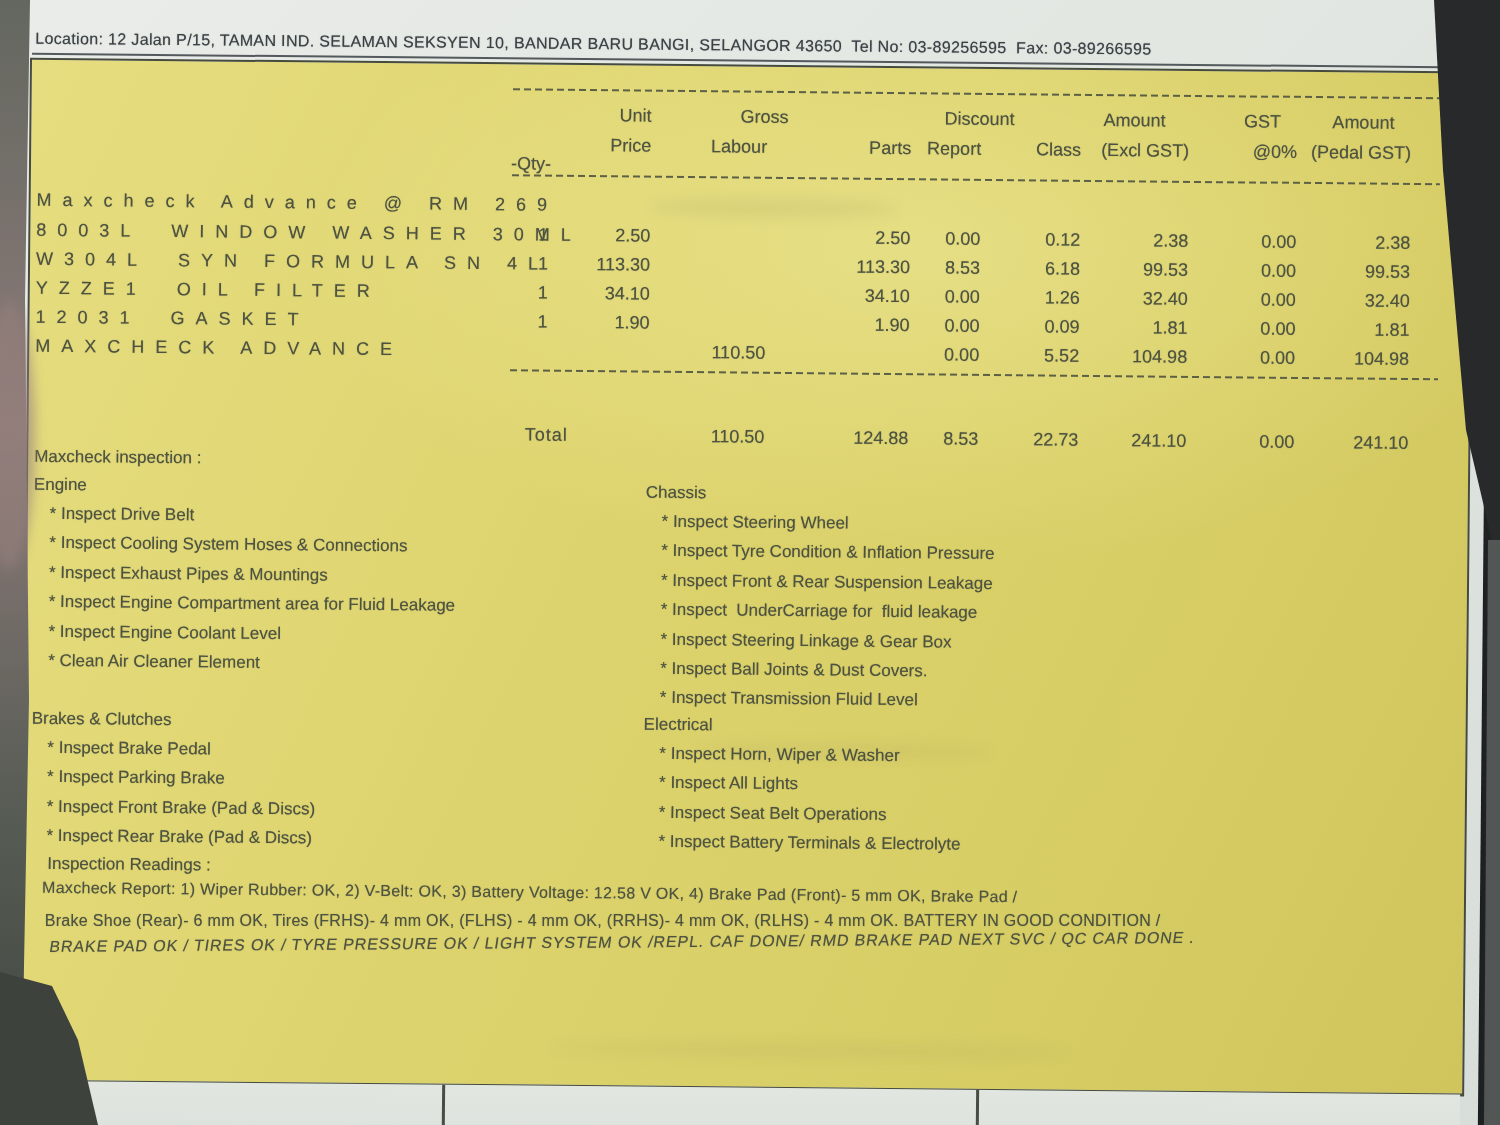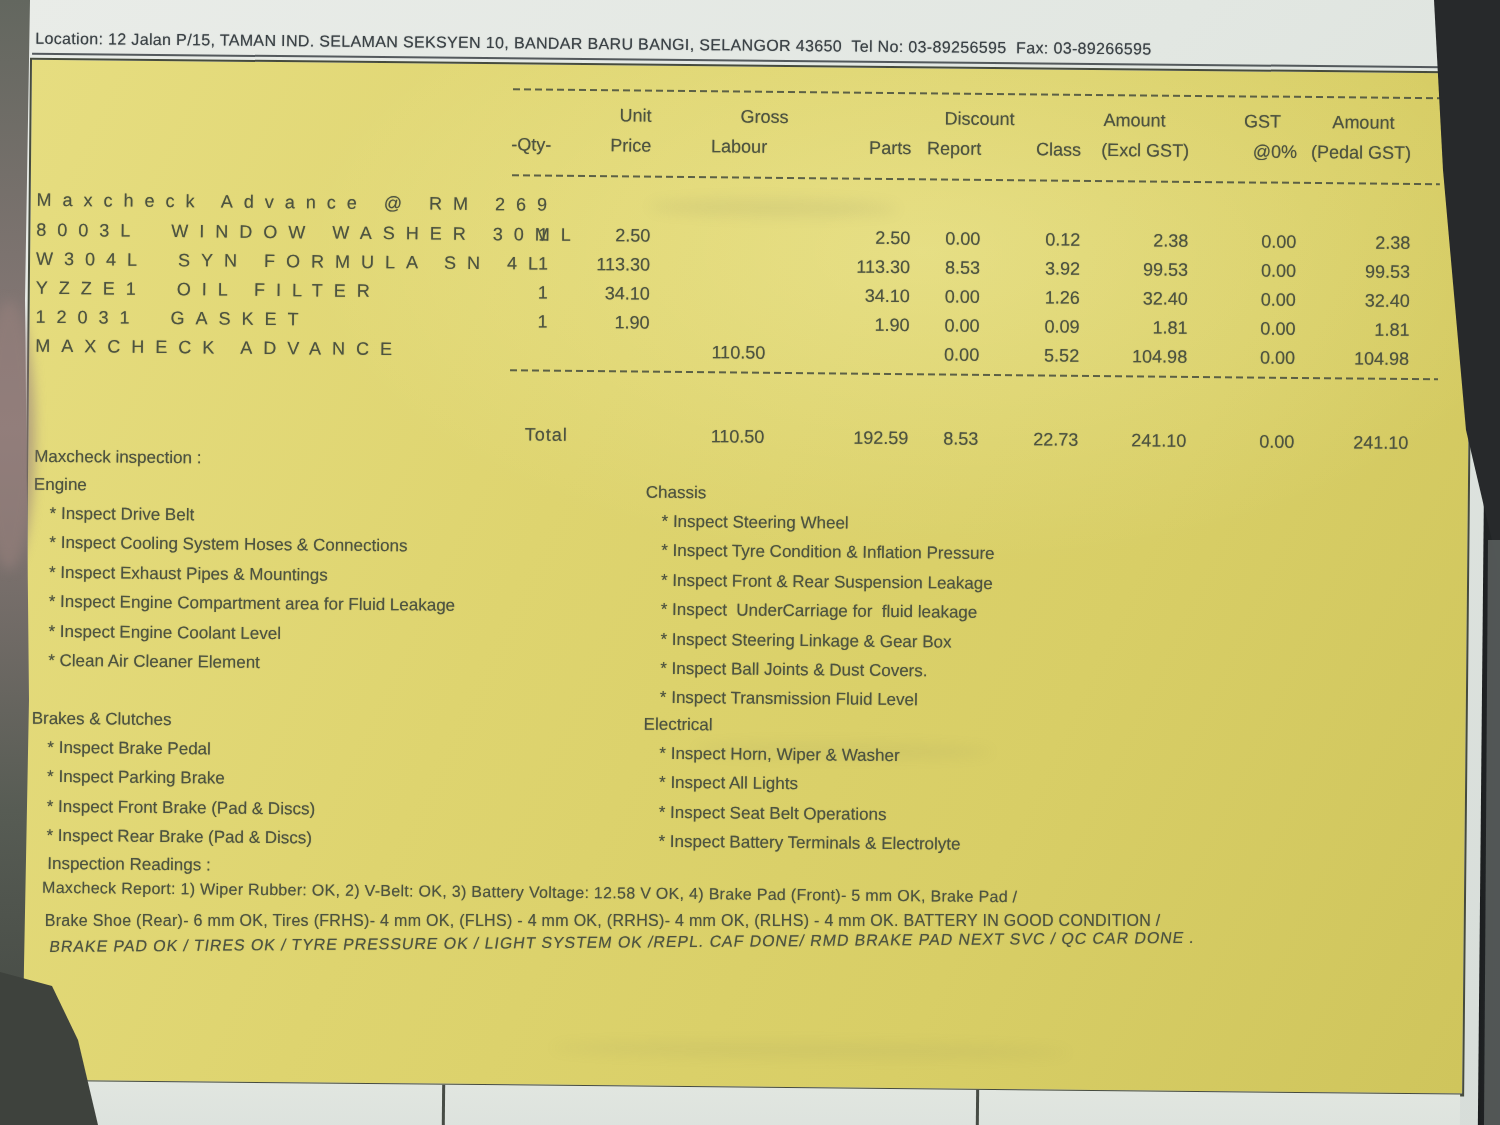--- a/index.html
+++ b/index.html
@@ -99,7 +99,7 @@
     </div>
 
     <div class="row hdr" style="top:130px;">
-      <span class="cell" style="left:512px;width:60px;text-align:left;">-Qty-</span>
+      <span class="cell" style="left:512px;width:60px;text-align:left;margin-top:19px;">-Qty-</span>
       <span class="cell c-unit">Price</span>
       <span class="cell c-labour">Labour</span>
       <span class="cell c-parts">Parts</span>

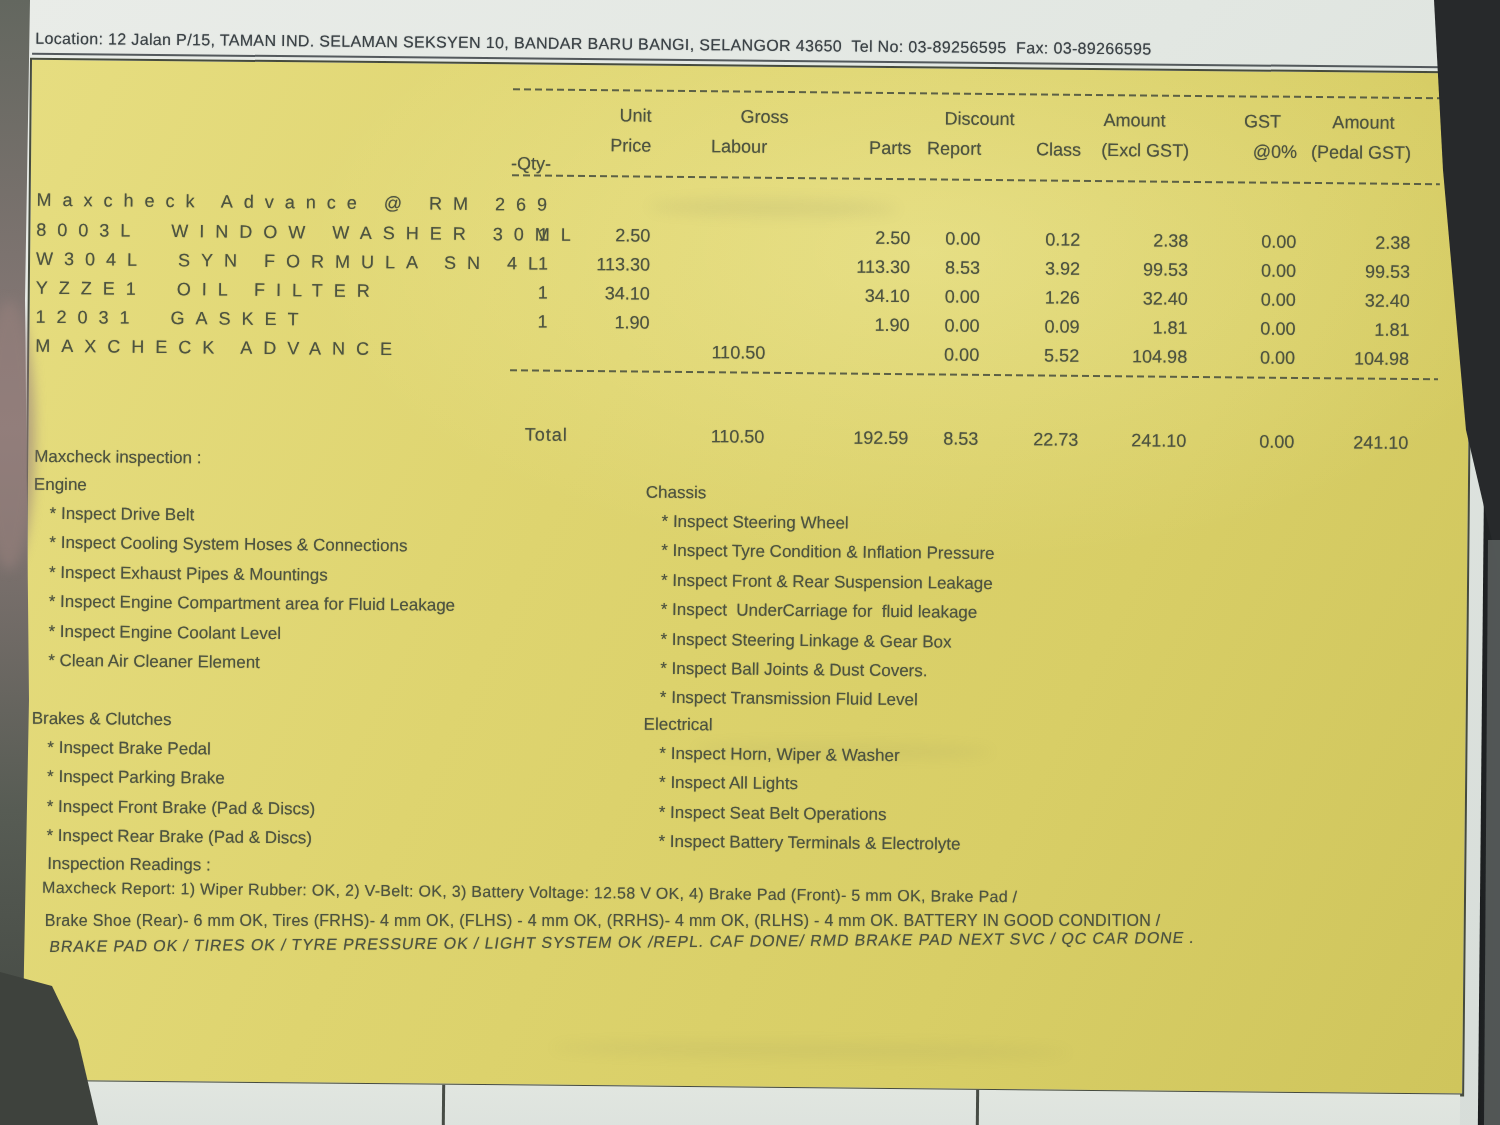--- a/index.html
+++ b/index.html
@@ -131,7 +131,7 @@
       <span class="cell c-labour"></span>
       <span class="cell c-parts">113.30</span>
       <span class="cell c-special">8.53</span>
-      <span class="cell c-class">3.92</span>
+      <span class="cell c-class">6.18</span>
       <span class="cell c-excl">99.53</span>
       <span class="cell c-gst">0.00</span>
       <span class="cell c-incl">99.53</span>

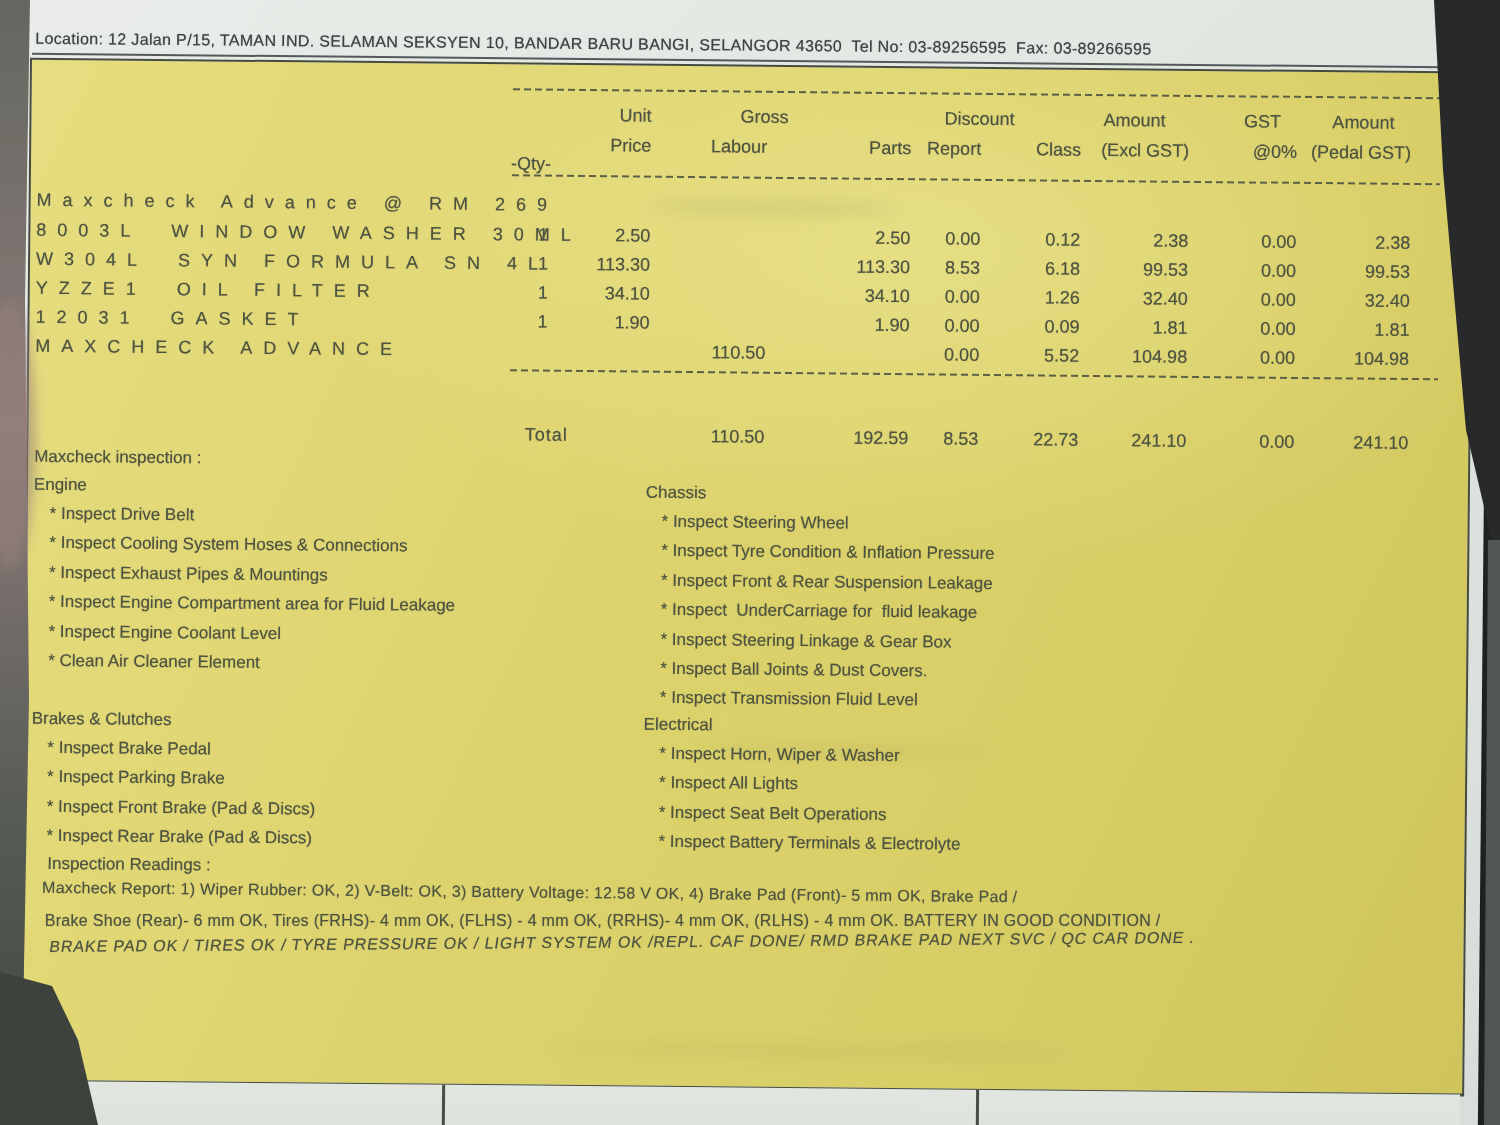--- a/index.html
+++ b/index.html
@@ -176,7 +176,7 @@
     <div class="row" style="top:420px;">
       <span class="cell" style="left:515px;width:70px;text-align:center;letter-spacing:1px;">Total</span>
       <span class="cell c-labour">110.50</span>
-      <span class="cell c-parts">192.59</span>
+      <span class="cell c-parts">124.88</span>
       <span class="cell c-special">8.53</span>
       <span class="cell c-class">22.73</span>
       <span class="cell c-excl">241.10</span>

